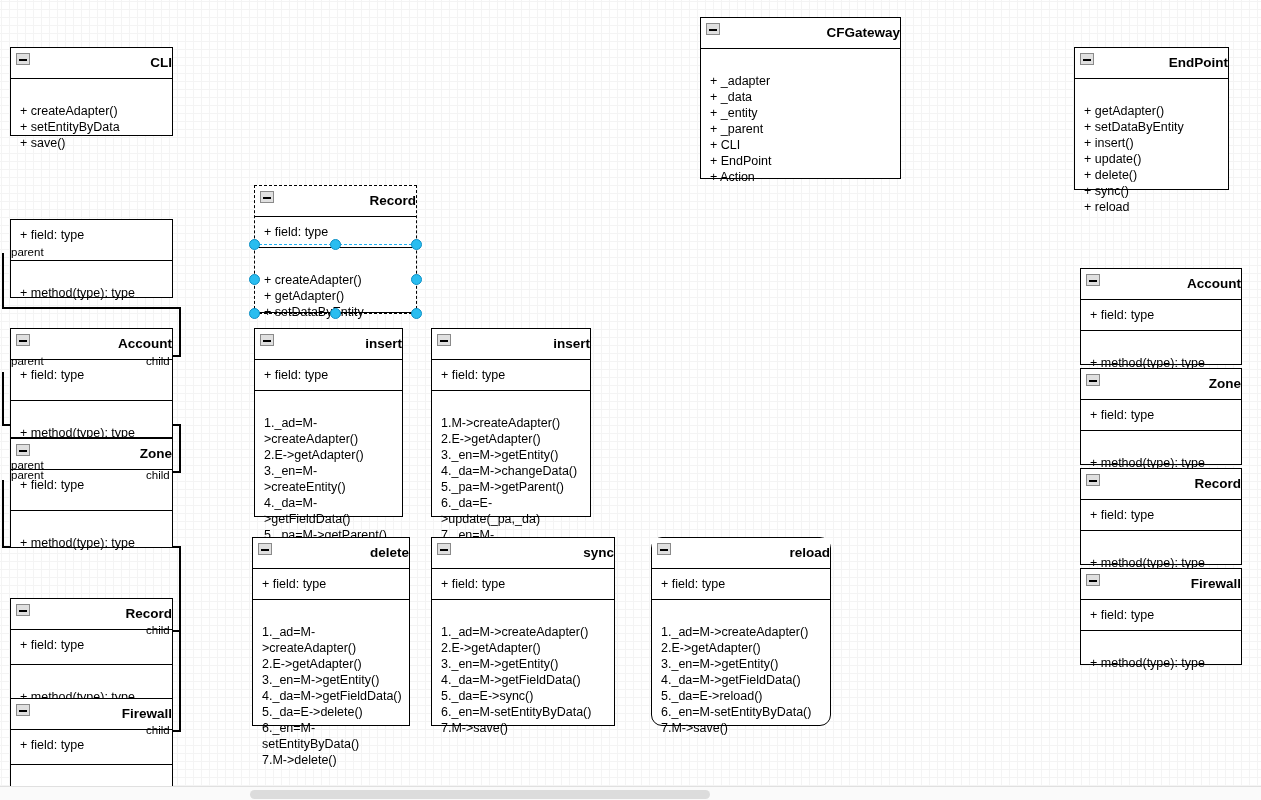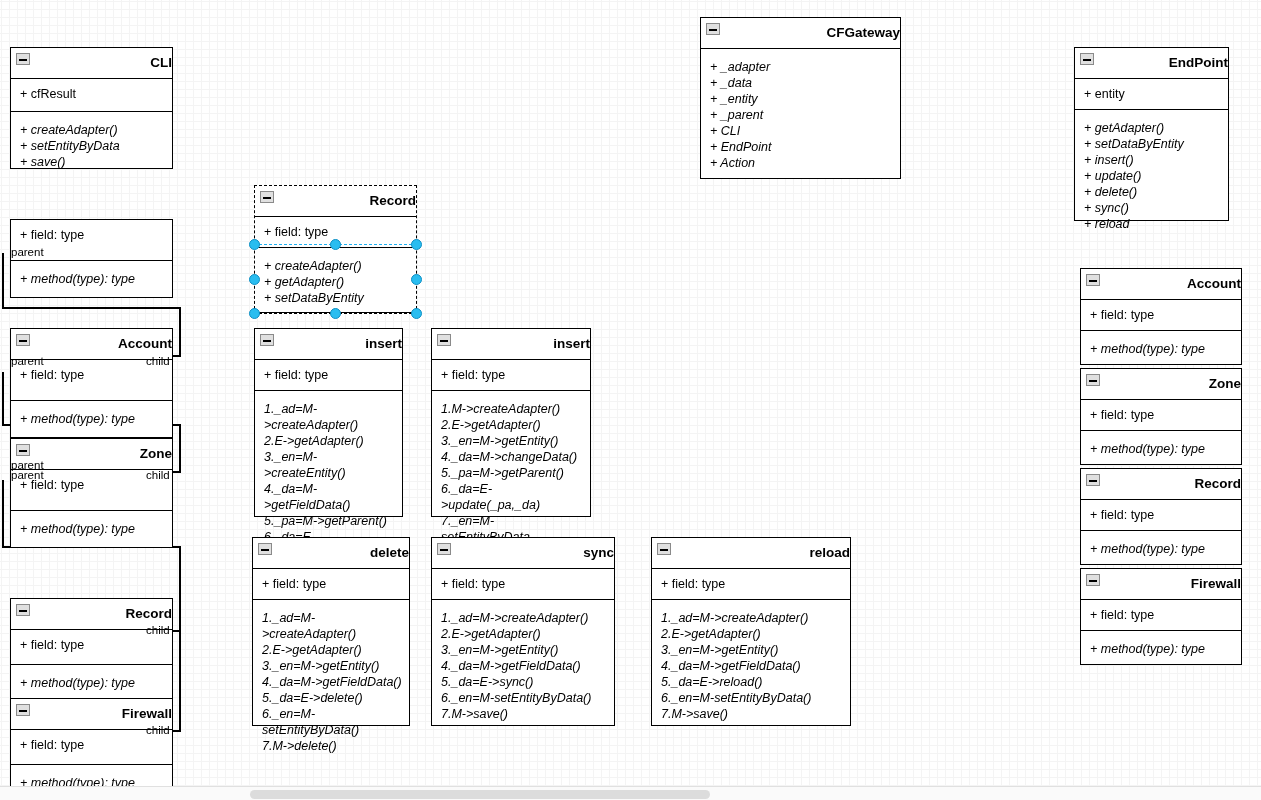--- a/index.html
+++ b/index.html
@@ -68,7 +68,7 @@
     white-space: pre-line;
   }
   .uml .sect:last-child { border-bottom: none; }
-  .uml .sect.pad-top { padding-top: 10px; font-style: italic; }
+  .uml .sect.pad-top { padding-top: 24px; }
 
   
   .uml.selected {

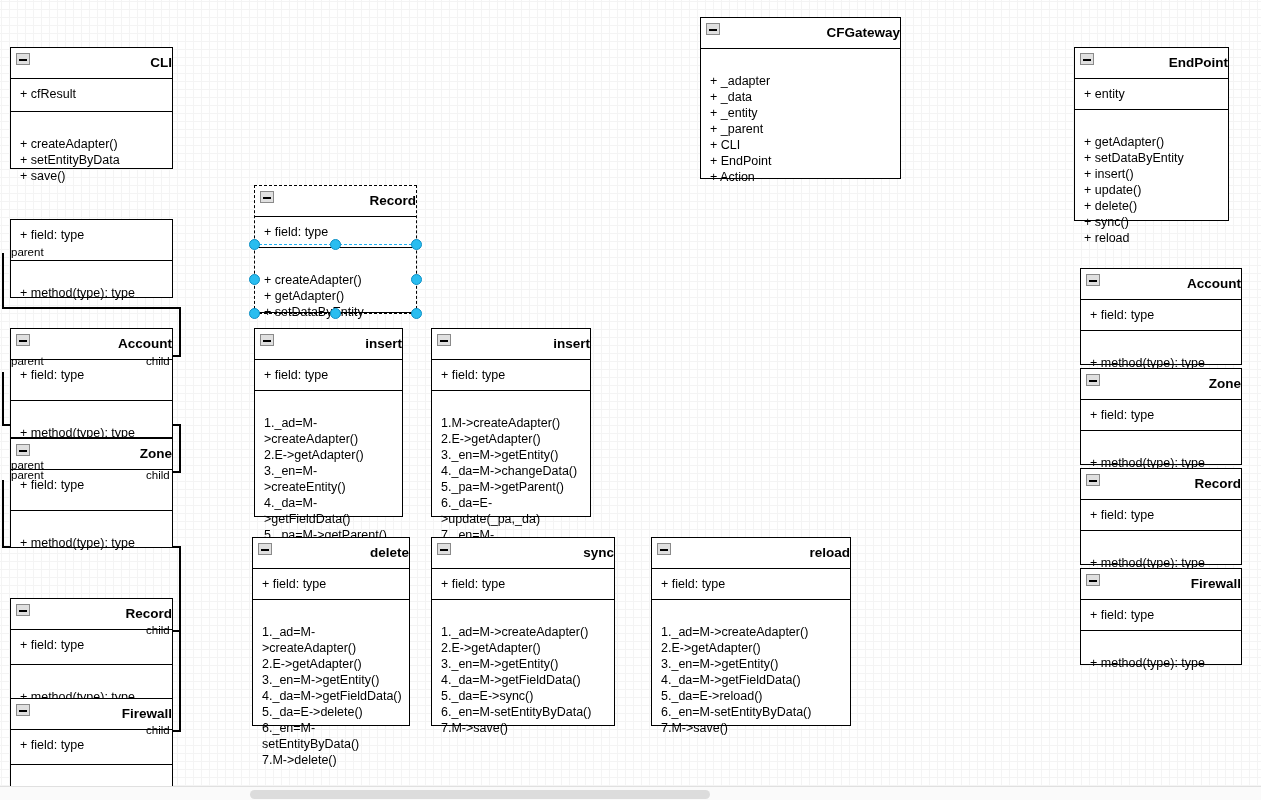--- a/index.html
+++ b/index.html
@@ -163,7 +163,6 @@
       <span class="collapse"></span>
       <span>CLI</span>
     </div>
-    <div class="sect" style="height:33px;">+ cfResult</div>
     <div class="sect pad-top" style="height:56px;">+ createAdapter()
 + setEntityByData
 + save()</div>

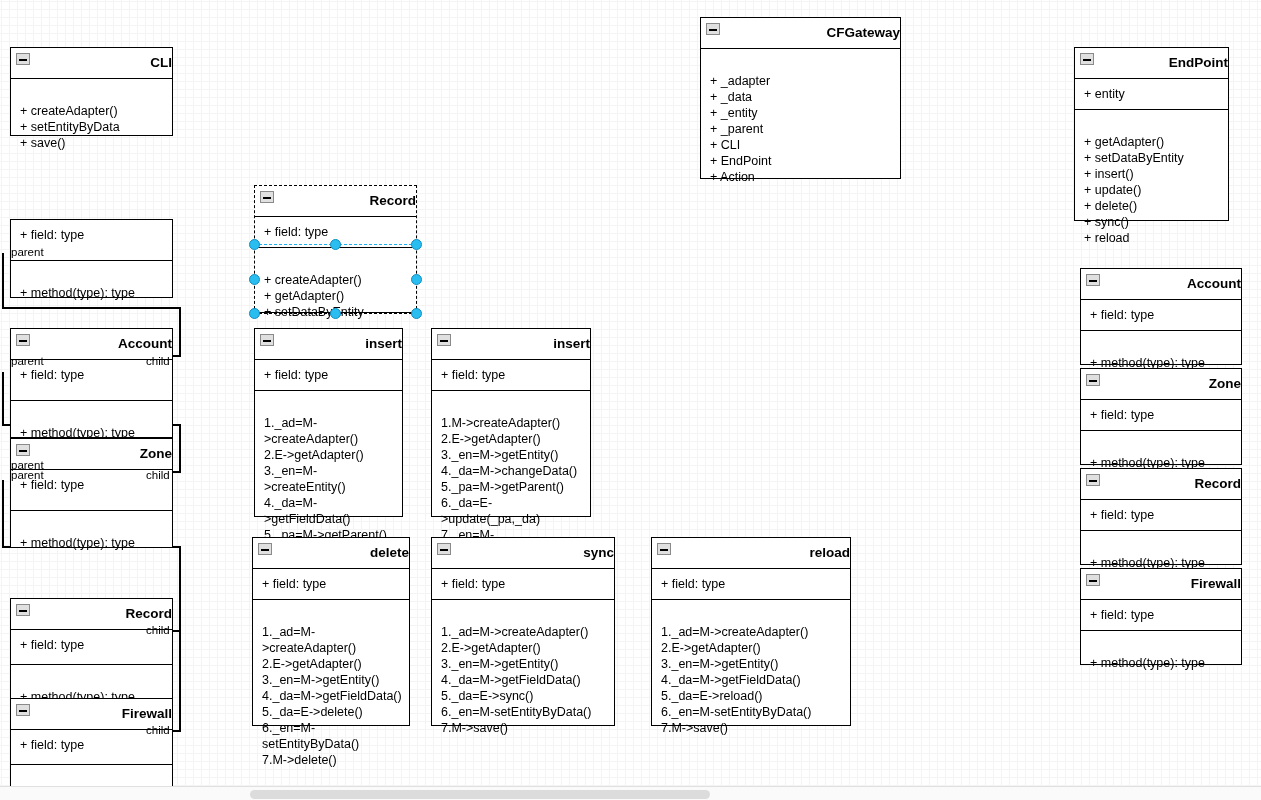--- a/index.html
+++ b/index.html
@@ -326,7 +326,6 @@
       <span class="collapse"></span>
       <span>EndPoint</span>
     </div>
-    <div class="sect" style="height:31px;">+  entity</div>
     <div class="sect pad-top" style="height:110px;">+ getAdapter()
 + setDataByEntity
 + insert()

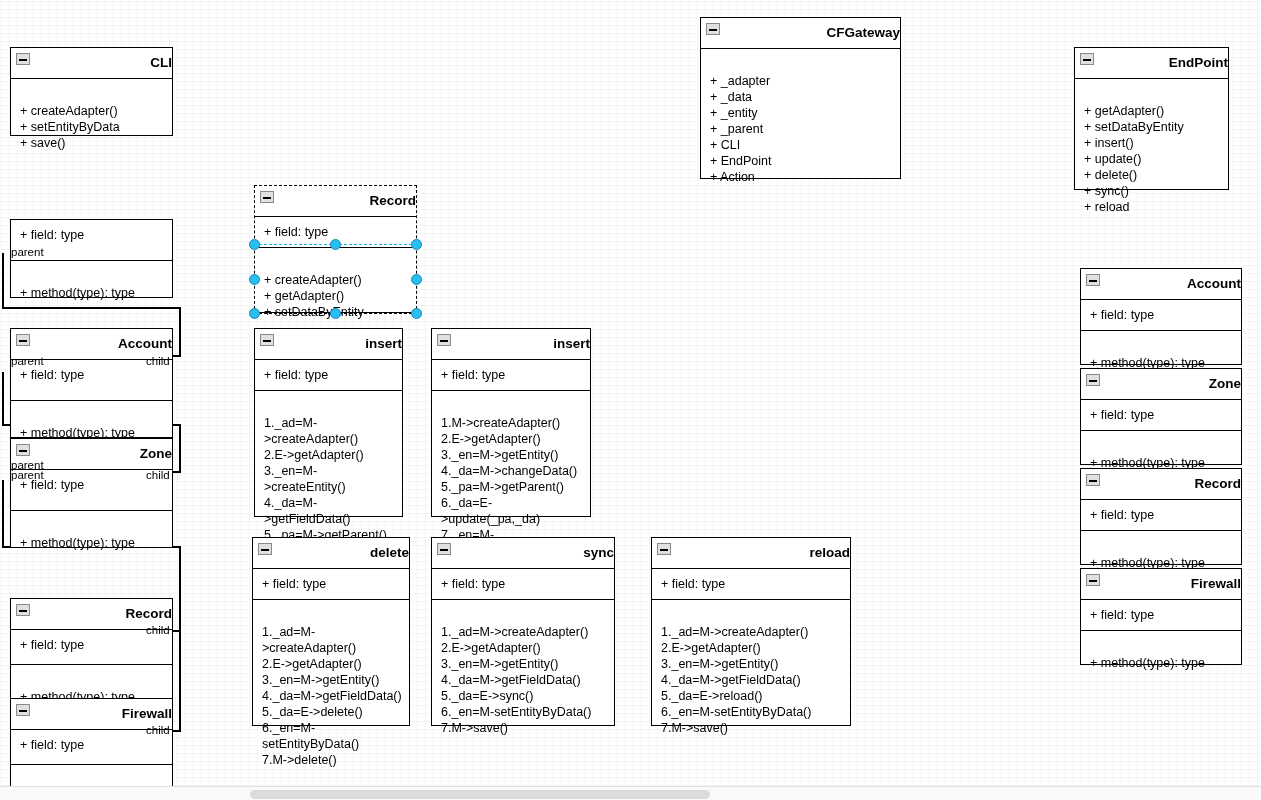--- a/index.html
+++ b/index.html
@@ -292,7 +292,7 @@
 7.M-&gt;save()</div>
   </div>
 
-  <div class="uml" style="left:651px; top:537px; width:200px;">
+  <div class="uml" style="left:651px; top:537px; width:180px;border-radius:11px;">
     <div class="hdr">
       <span class="collapse"></span>
       <span>reload</span>

